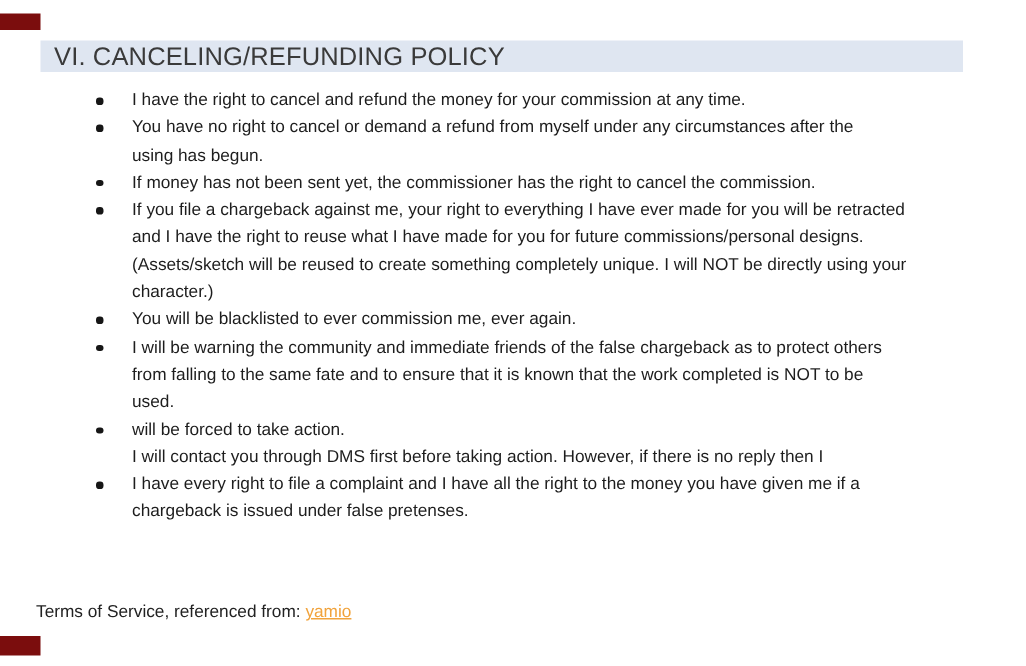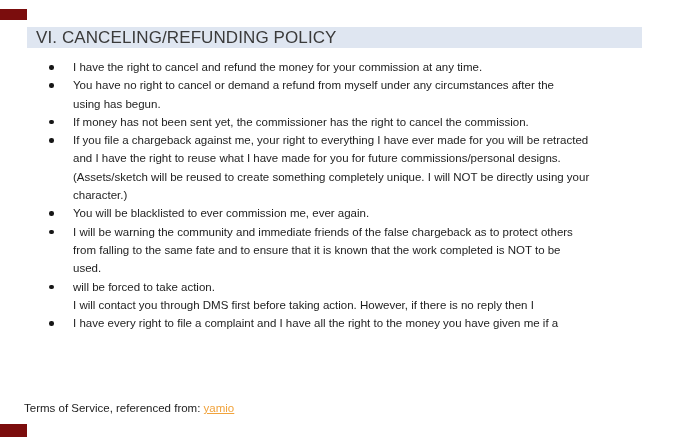--- a/index.html
+++ b/index.html
@@ -45,7 +45,7 @@
 
   ul.policy-list {
     position: absolute;
-    left: 48px;
+    left: 63px;
     top: 58px;
     margin: 0;
     padding: 0;

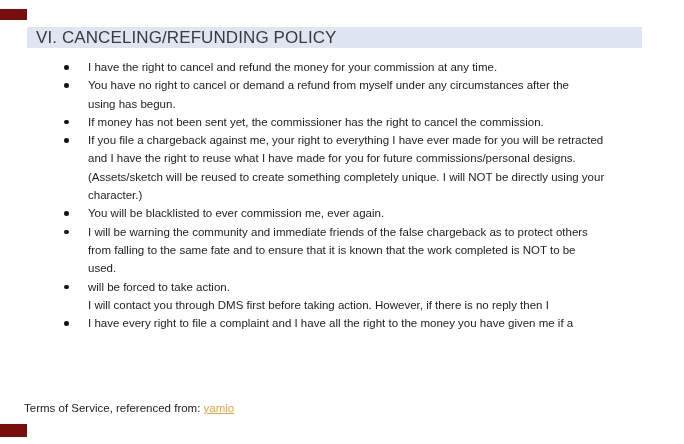--- a/index.html
+++ b/index.html
@@ -131,6 +131,7 @@
       </li>
       <li class="policy-item">
         <div class="line">I have every right to file a complaint and I have all the right to the money you have given me if a</div>
+        <div class="line">chargeback is issued under false pretenses.</div>
       </li>
     </ul>
 

